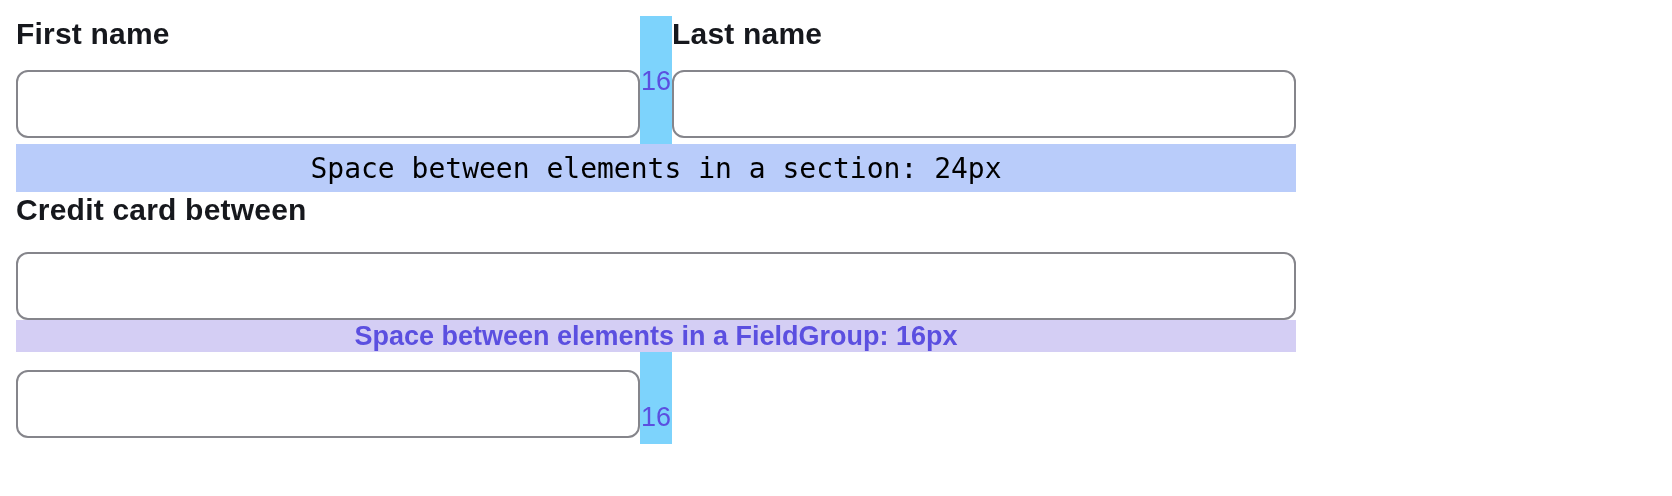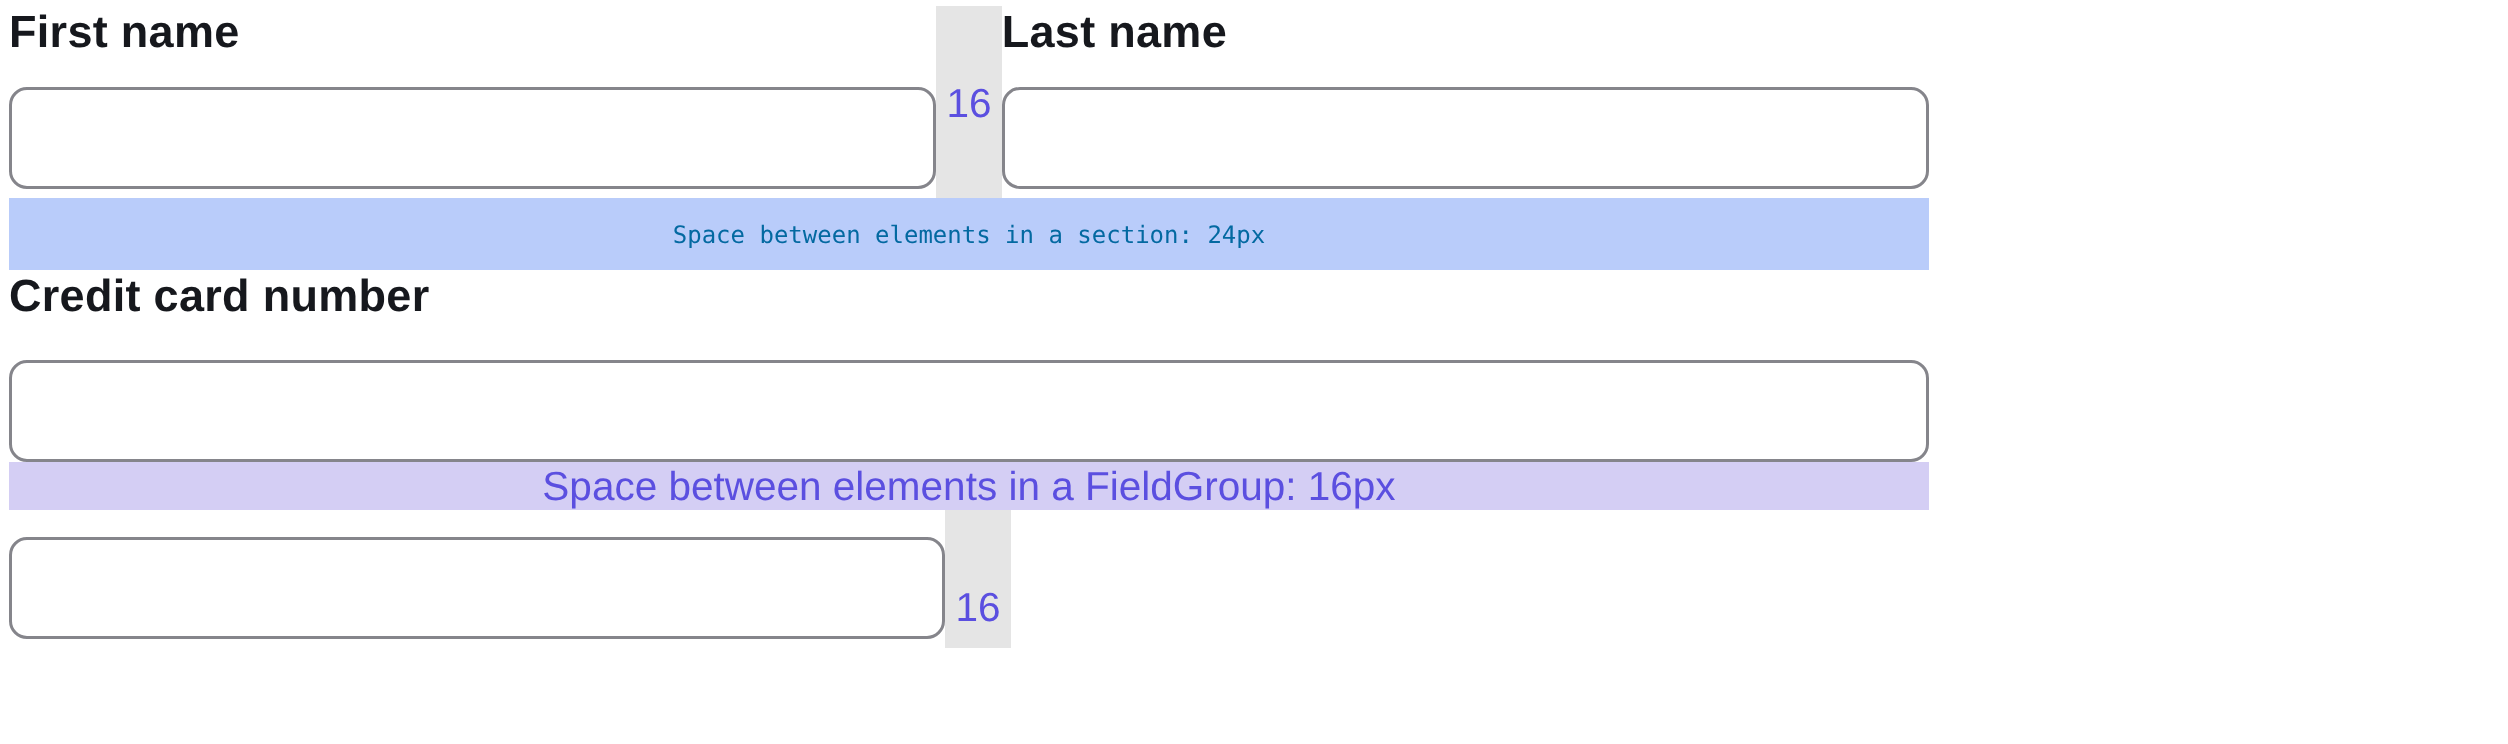--- a/index.html
+++ b/index.html
@@ -14,8 +14,8 @@
   }
   .container {
     position: relative;
-    margin-left: 6px;
-    padding-top: 4px;
+    margin-left: 16px;
+    padding-top: 16px;
     width: 1280px;
   }
   .field-row {

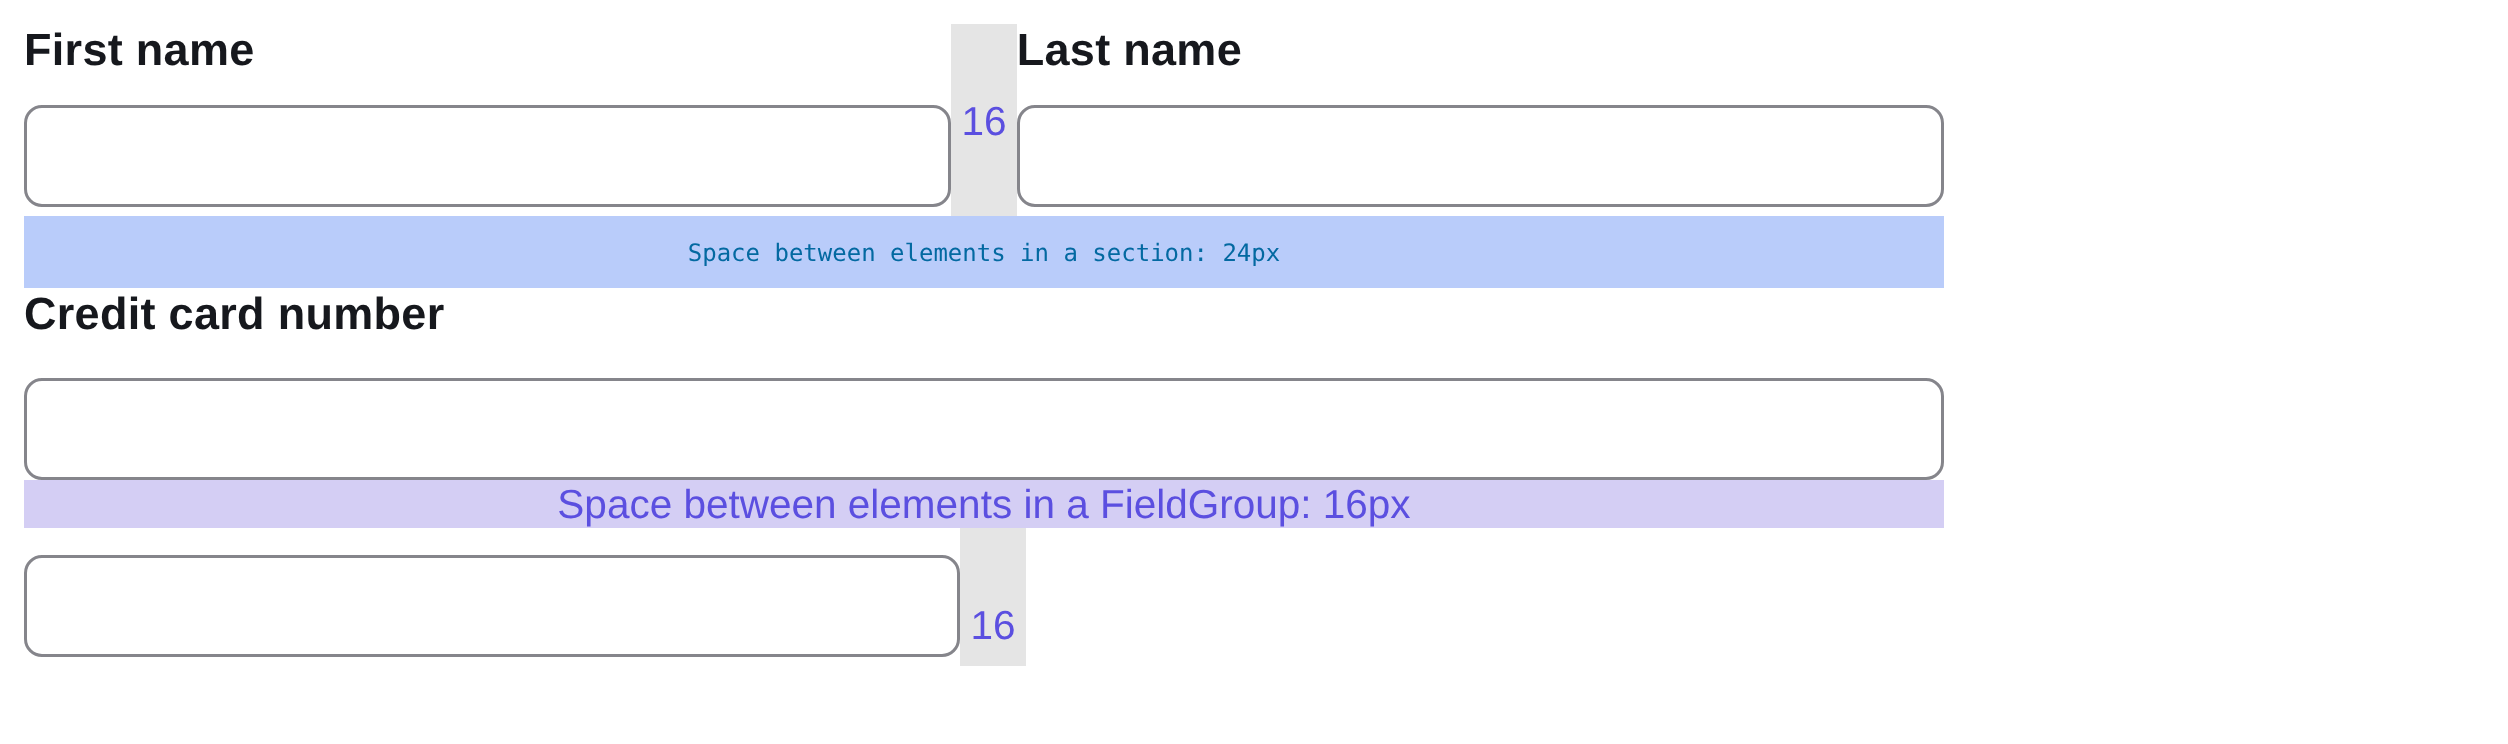--- a/index.html
+++ b/index.html
@@ -56,8 +56,8 @@
   }
   .col-gap-spacer {
     position: relative;
-    width: 44px;
-    background: #e5e5e5;
+    width: 32px;
+    background: #7dd3fc;
   }
   .col-gap-label {
     position: absolute;

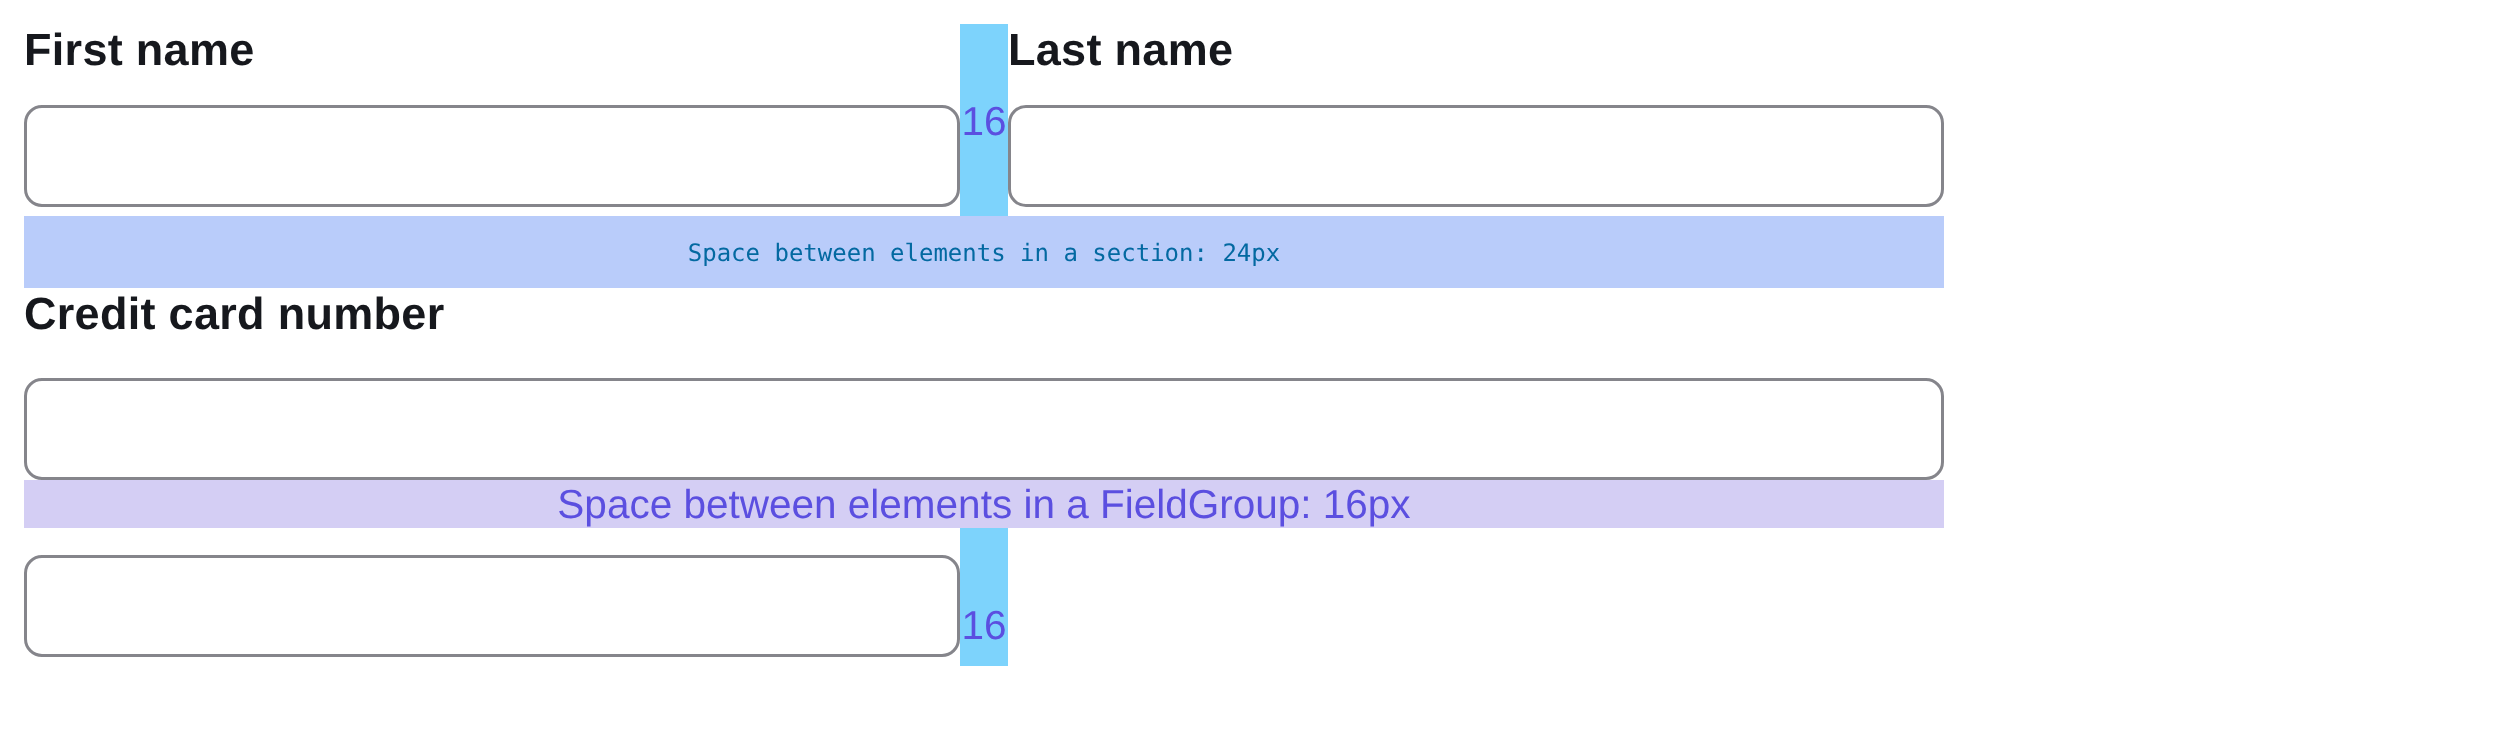--- a/index.html
+++ b/index.html
@@ -83,8 +83,8 @@
   }
   .band-section .band-text {
     font-family: "DejaVu Sans Mono", "Liberation Mono", monospace;
-    font-size: 16px;
-    color: #0369a1;
+    font-size: 28px;
+    color: #000000;
   }
   .band-fieldgroup {
     height: 32px;

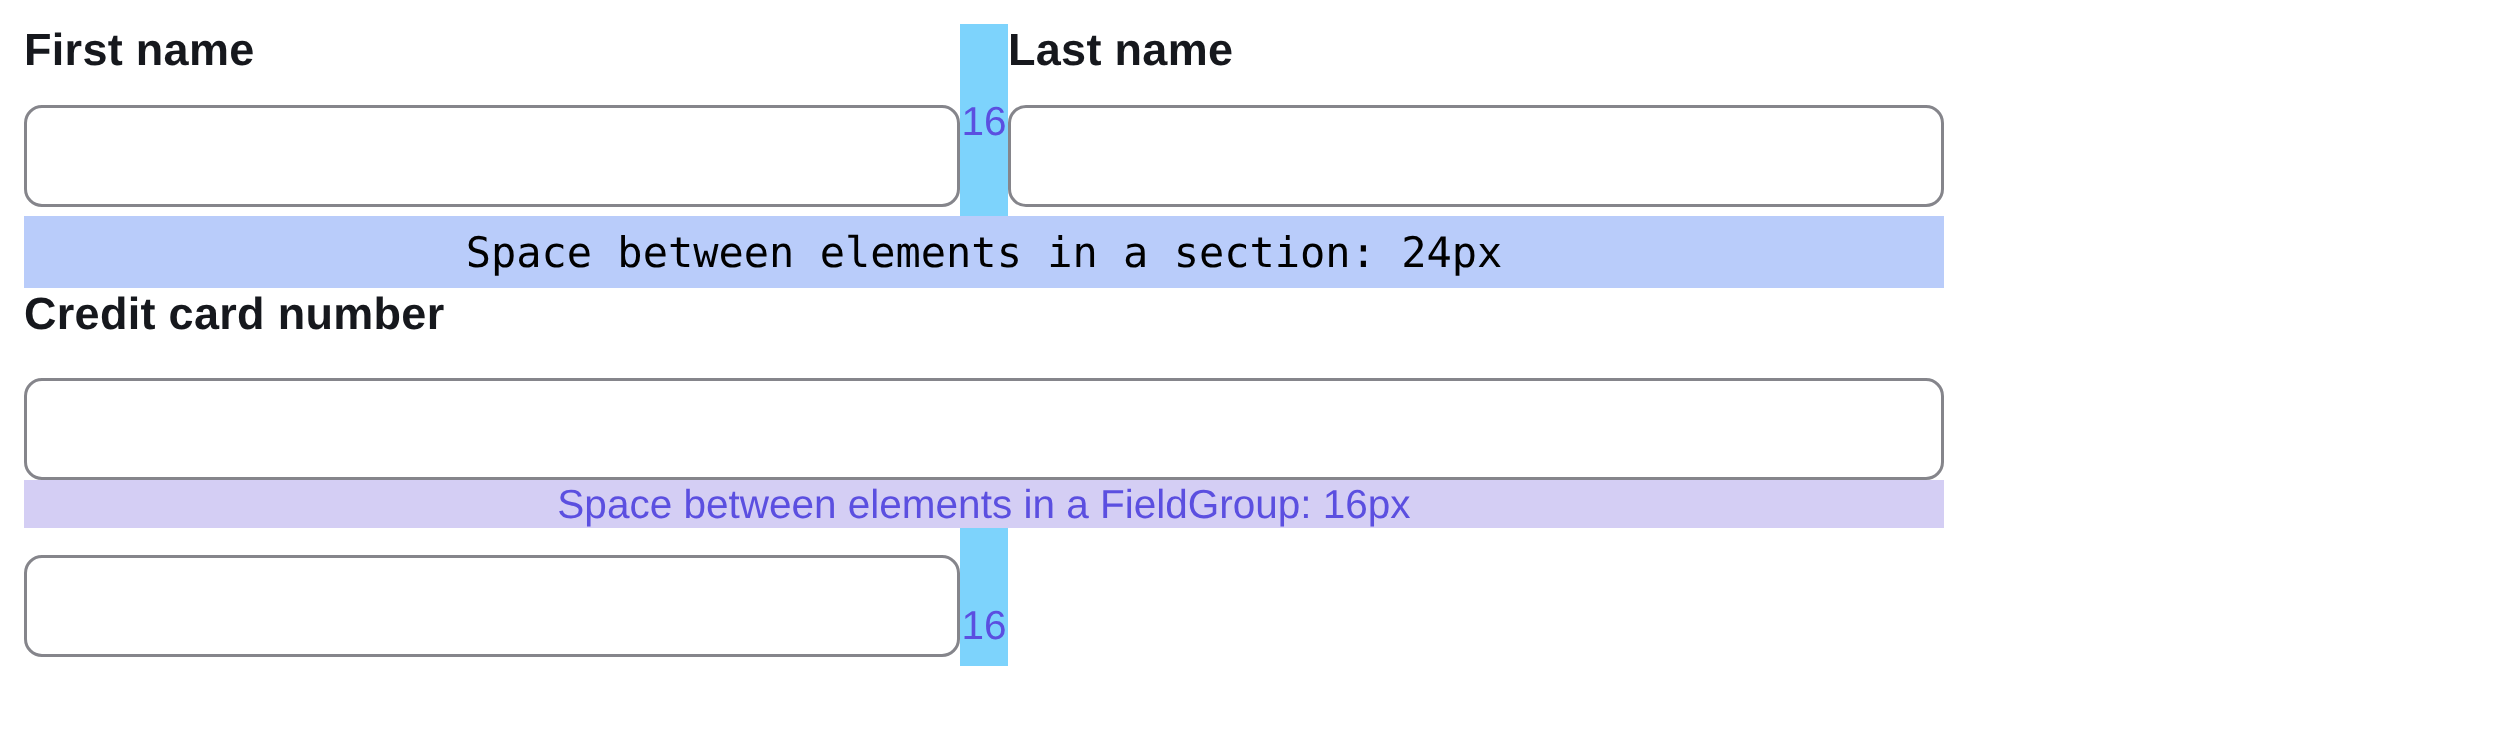--- a/index.html
+++ b/index.html
@@ -121,7 +121,7 @@
 
   <div class="field-row">
     <div class="field-col-full">
-      <label class="field-label">Credit card number</label>
+      <label class="field-label">Credit card between</label>
       <input class="field-input" type="text" value="" style="">
     </div>
   </div>

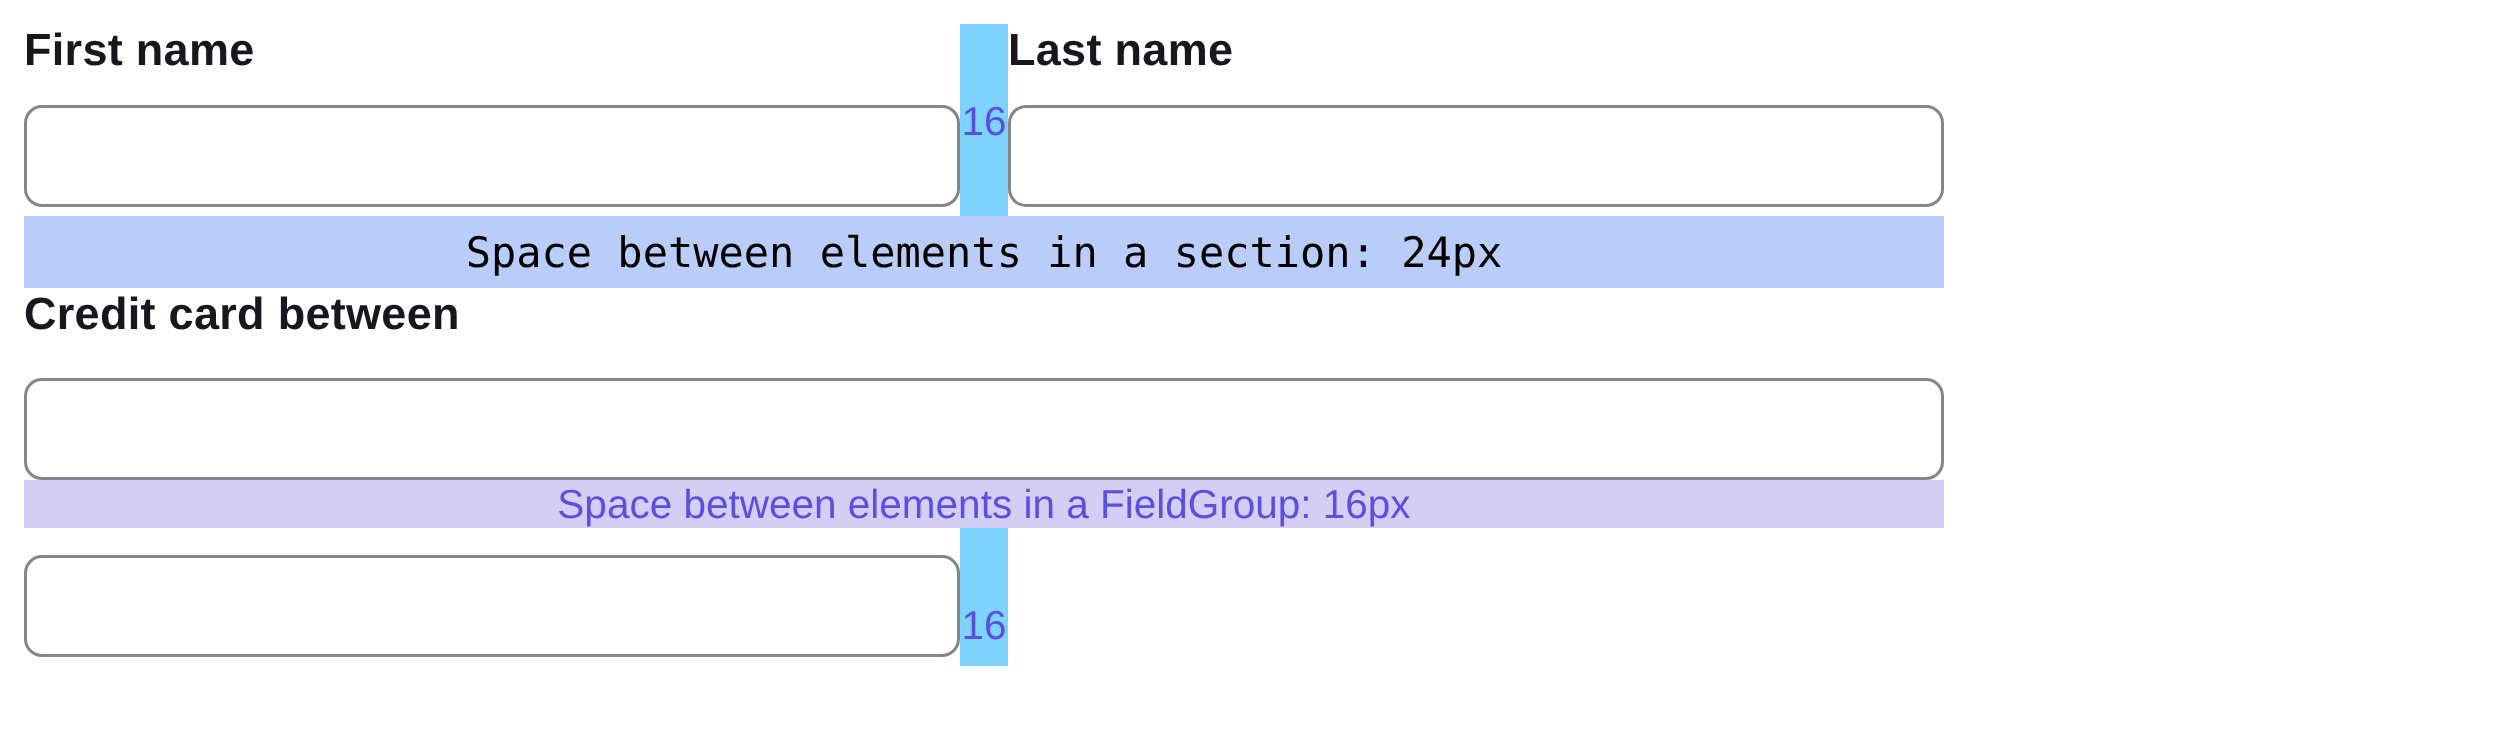--- a/index.html
+++ b/index.html
@@ -89,6 +89,7 @@
   .band-fieldgroup {
     height: 32px;
     background: #d4cef4;
+    font-weight: bold;
   }
   .band-fieldgroup .band-text {
     font-family: "Liberation Sans", sans-serif;

